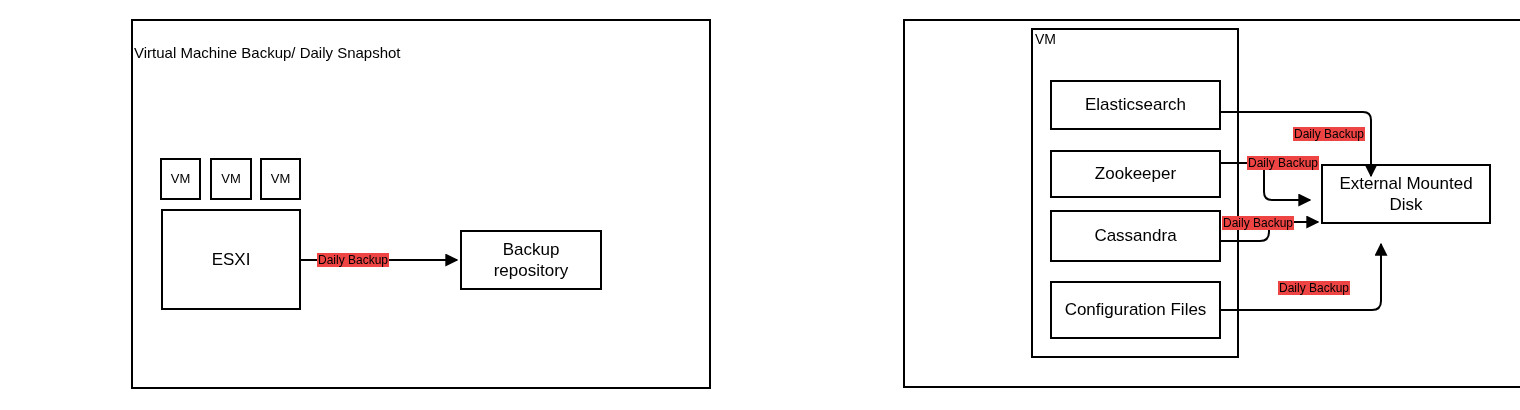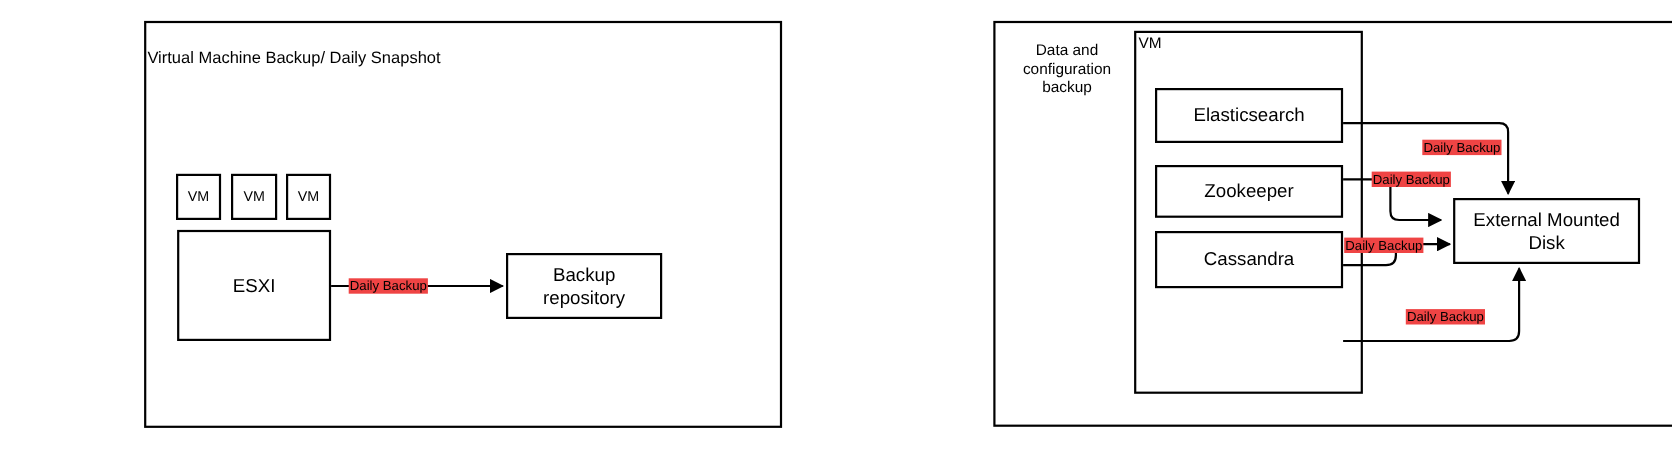--- a/index.html
+++ b/index.html
@@ -119,7 +119,6 @@
 
   <div class="frame" style="left:862px; top:19px; width:637px; height:369px;"></div>
 
-  <div class="static-text" id="right-caption">Data and configuration backup</div>
 
   <div class="frame" style="left:990px; top:28px; width:208px; height:330px;"></div>
   <div class="static-text" id="vm-container-label">VM</div>

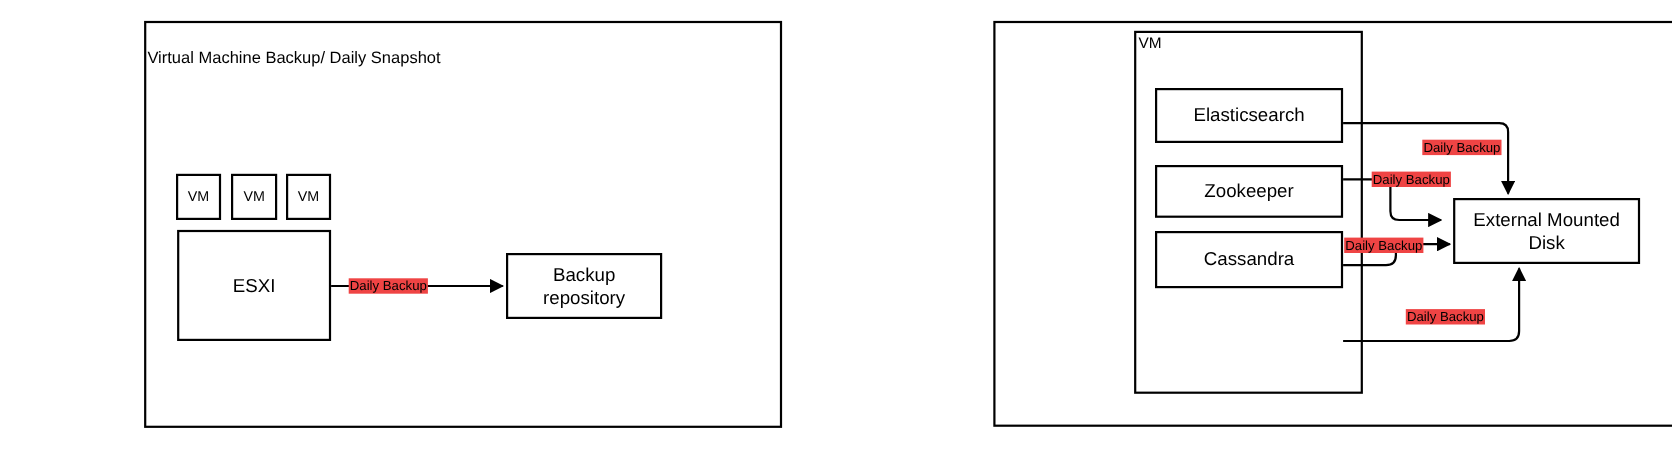--- a/index.html
+++ b/index.html
@@ -133,7 +133,7 @@
     <span>Cassandra</span>
   </div>
 
-  <div class="box" style="left:1280px; top:180px; width:170px; height:60px; font-size:17px; padding:0 12px;">
+  <div class="box" style="left:1280px; top:164px; width:170px; height:60px; font-size:17px; padding:0 12px;">
     <span>External Mounted Disk</span>
   </div>
 

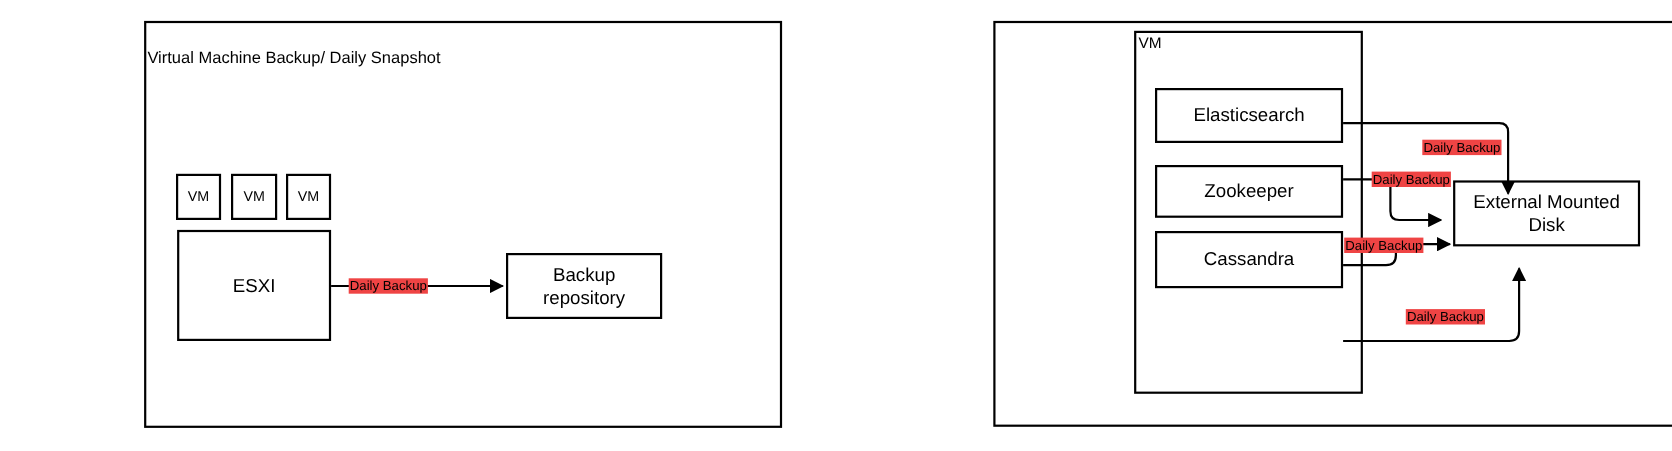--- a/index.html
+++ b/index.html
@@ -132,6 +132,9 @@
   <div class="box service" style="top:210px; height:52px;">
     <span>Cassandra</span>
   </div>
+  <div class="box service" style="top:281px; height:58px;">
+    <span>Configuration Files</span>
+  </div>
 
   <div class="box" style="left:1280px; top:164px; width:170px; height:60px; font-size:17px; padding:0 12px;">
     <span>External Mounted Disk</span>

